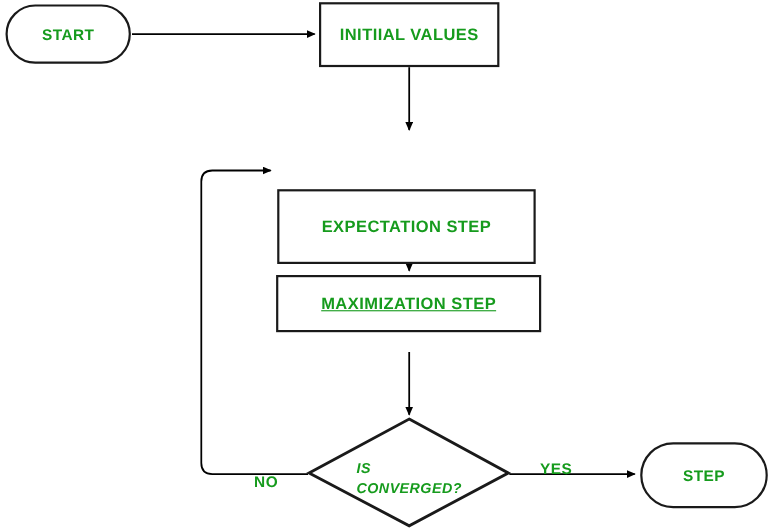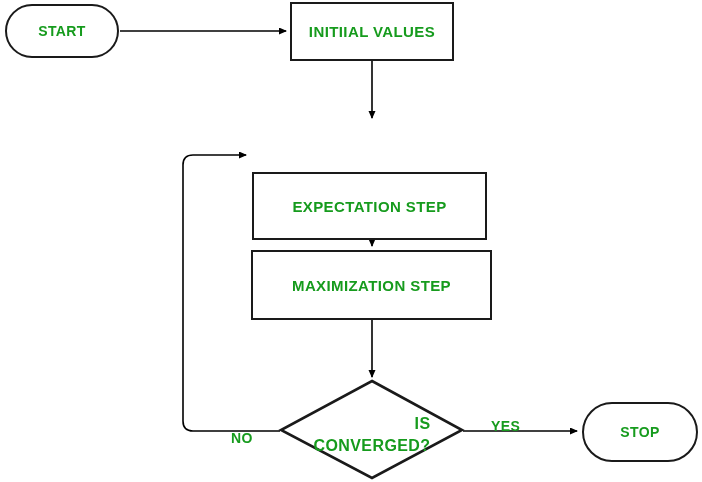--- a/index.html
+++ b/index.html
@@ -107,7 +107,7 @@
     <span>EXPECTATION STEP</span>
   </div>
 
-  <div class="node process" style="left:251px;top:250px;width:241px;height:70px;">
+  <div class="node process" style="left:251px;top:250px;width:241px;height:52px;text-decoration:underline;">
     <span>MAXIMIZATION STEP</span>
   </div>
 

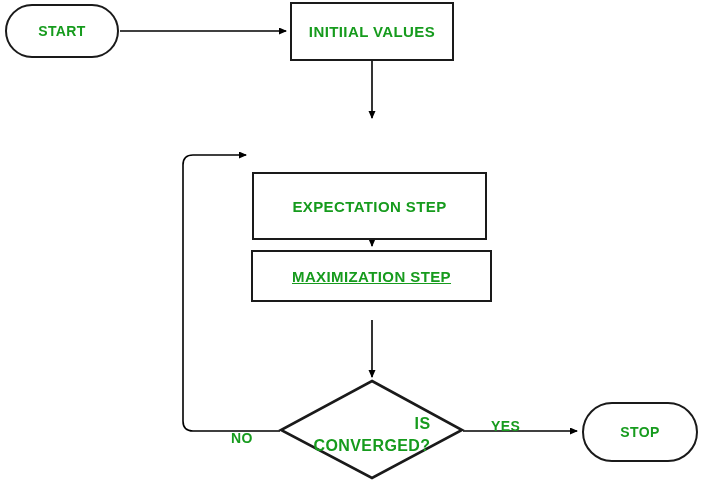--- a/index.html
+++ b/index.html
@@ -39,11 +39,12 @@
     display:flex;align-items:center;justify-content:center;
     color:var(--green);
     font-weight:bold;
-    font-size:16px;
+    font-size:13px;
     letter-spacing:0.4px;
-    text-align:right;
+    text-align:left;
     white-space:pre-line;
     line-height:1.35;
+    font-style:italic;
   }
   .edge-label{
     position:absolute;

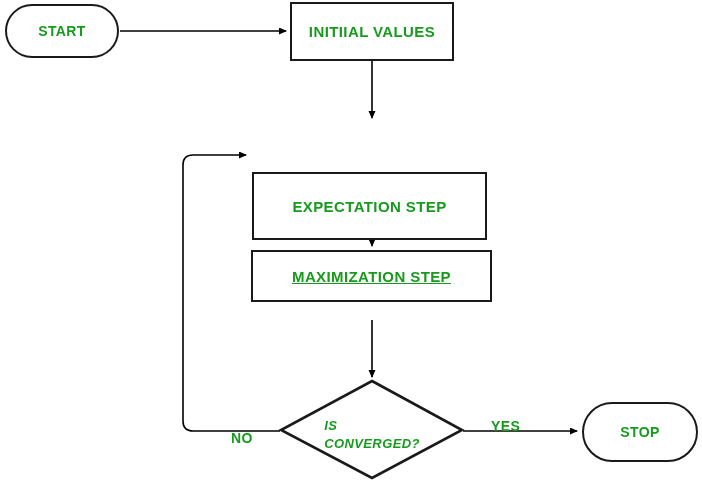--- a/index.html
+++ b/index.html
@@ -116,7 +116,7 @@
 CONVERGED?</div>
 
   <div class="node terminator" style="left:582px;top:402px;width:116px;height:60px;border-radius:30px;">
-    <span>STOP</span>
+    <span>STEP</span>
   </div>
 
   <div class="edge-label" style="left:231px;top:402px;margin-top:28px;">NO</div>

